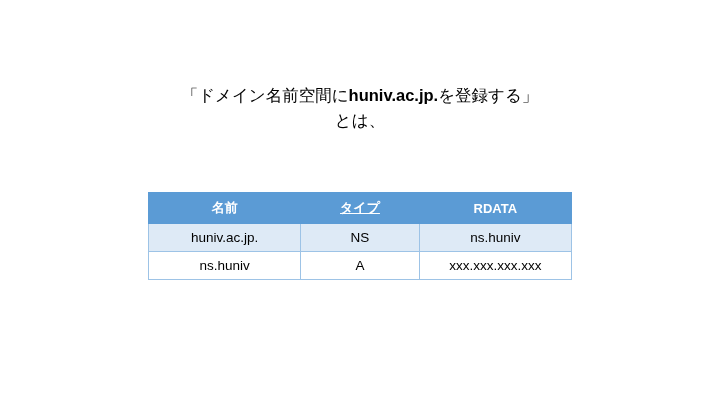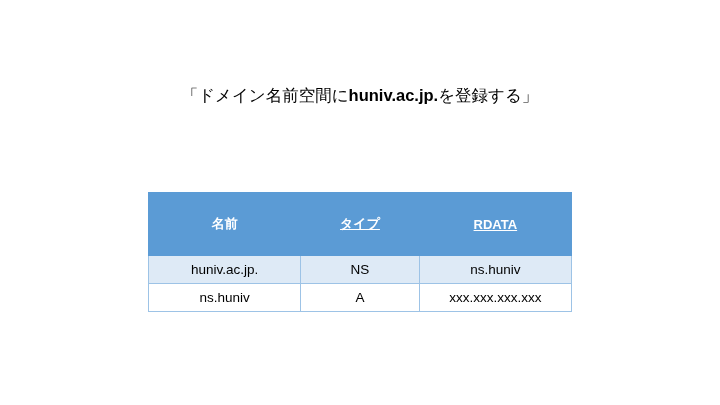--- a/index.html
+++ b/index.html
@@ -80,6 +80,7 @@
 
   <div class="headline">
     <span class="line"><span>「ドメイン名前空間に</span><span class="bold">huniv.ac.jp.</span><span>を登録する」</span></span>
+    <span class="line">とは、</span>
   </div>
 
   <table class="dns-table">

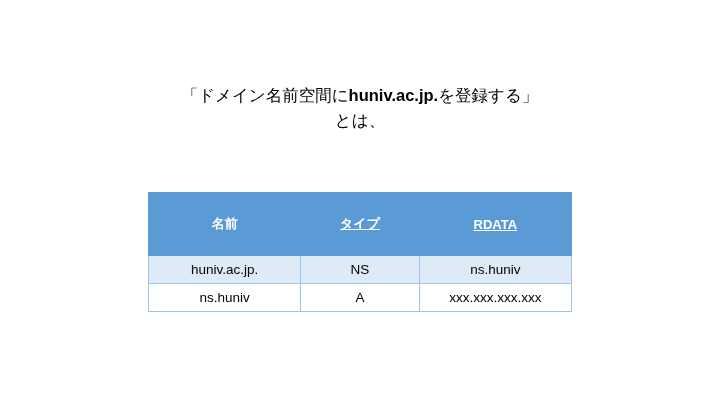--- a/index.html
+++ b/index.html
@@ -49,7 +49,7 @@
     background: #5b9bd5;
     color: #ffffff;
     font-weight: bold;
-    padding: 22px 4px;
+    padding: 6px 4px;
     text-align: center;
     border: 1px solid #5b9bd5;
     font-size: 13px;

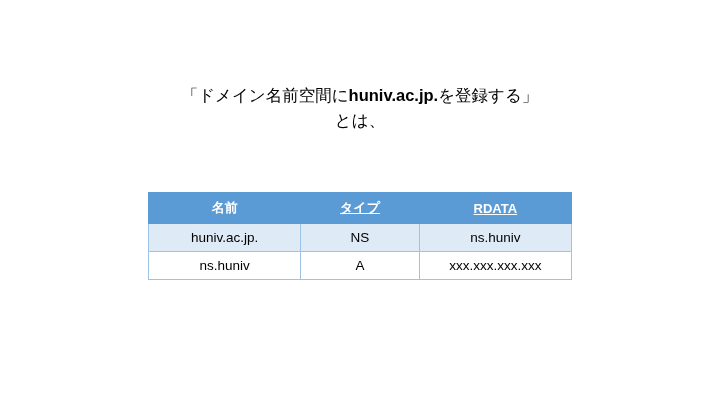--- a/index.html
+++ b/index.html
@@ -71,7 +71,7 @@
   }
   .col-name { width: 36%; }
   .col-type { width: 28%; text-decoration: underline; }
-  .col-rdata { width: 36%; text-decoration: underline; }
+  .col-rdata { width: 36%; }
 </style>
 </head>
 <body>

